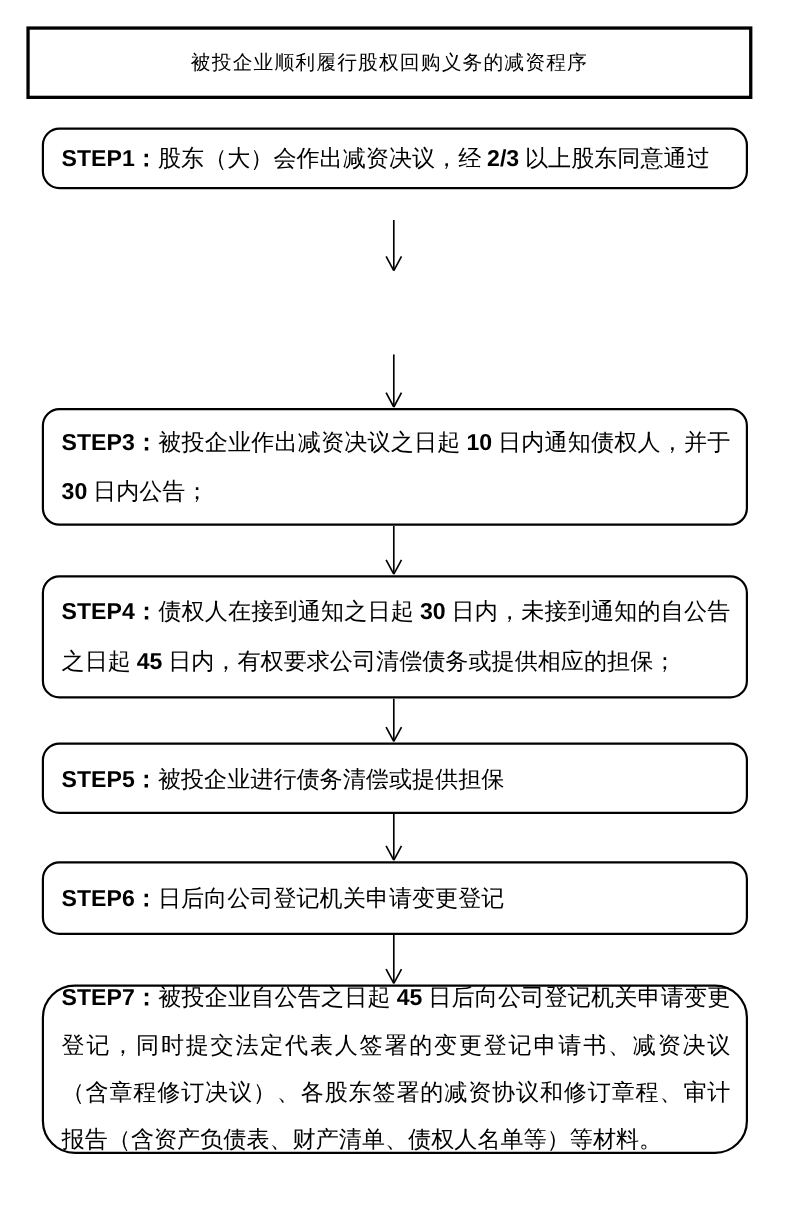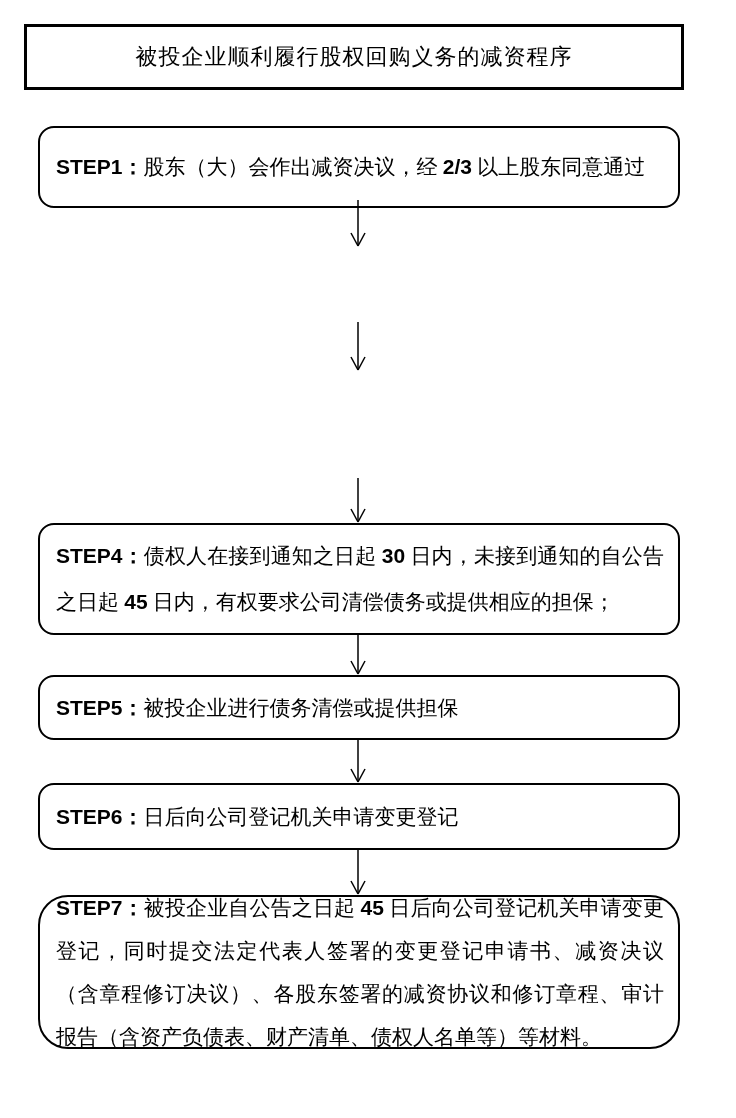--- a/index.html
+++ b/index.html
@@ -30,7 +30,7 @@
     justify-content: center;
   }
   .title-text {
-    font-size: 22px;
+    font-size: 18px;
     letter-spacing: 1px;
     text-align: center;
   }

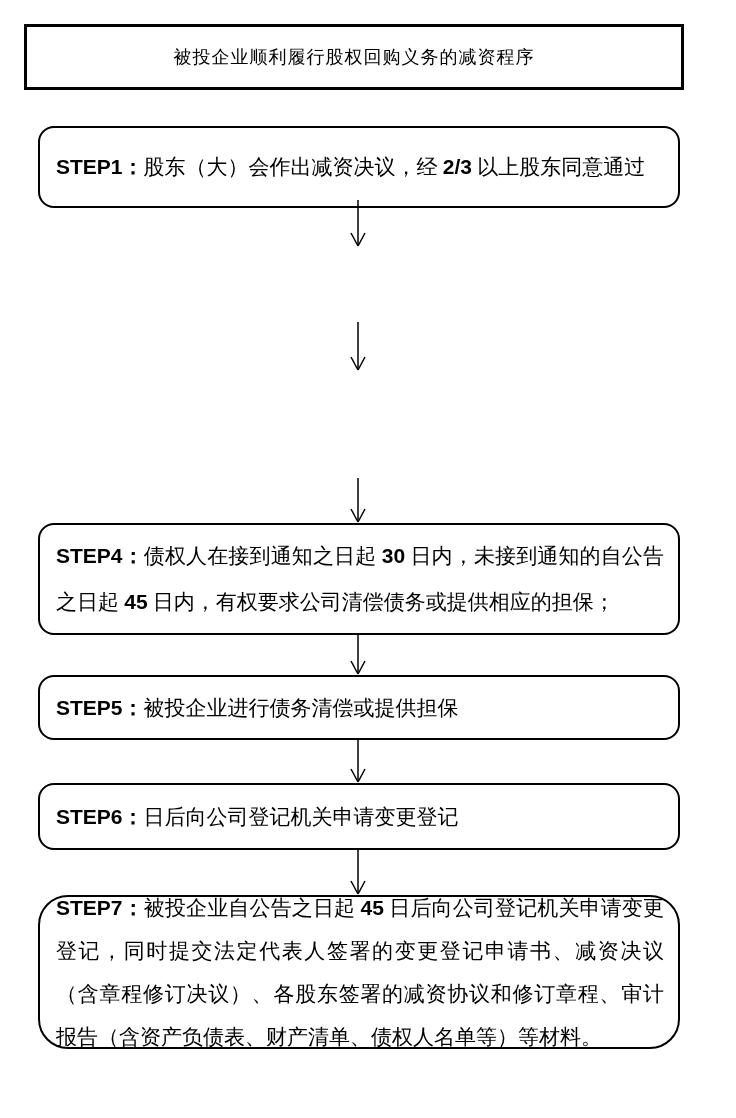--- a/index.html
+++ b/index.html
@@ -54,7 +54,7 @@
     line-height: 45px;
     text-align: justify;
   }
-  #s1 { top: 126px;  height: 82px;  }
+  #s1 { top: 116px;  height: 56px;  }
   #s2 { top: 247px;  height: 75px;  }
   #s3 { top: 371px;  height: 107px; }
   #s4 { top: 523px;  height: 112px; }

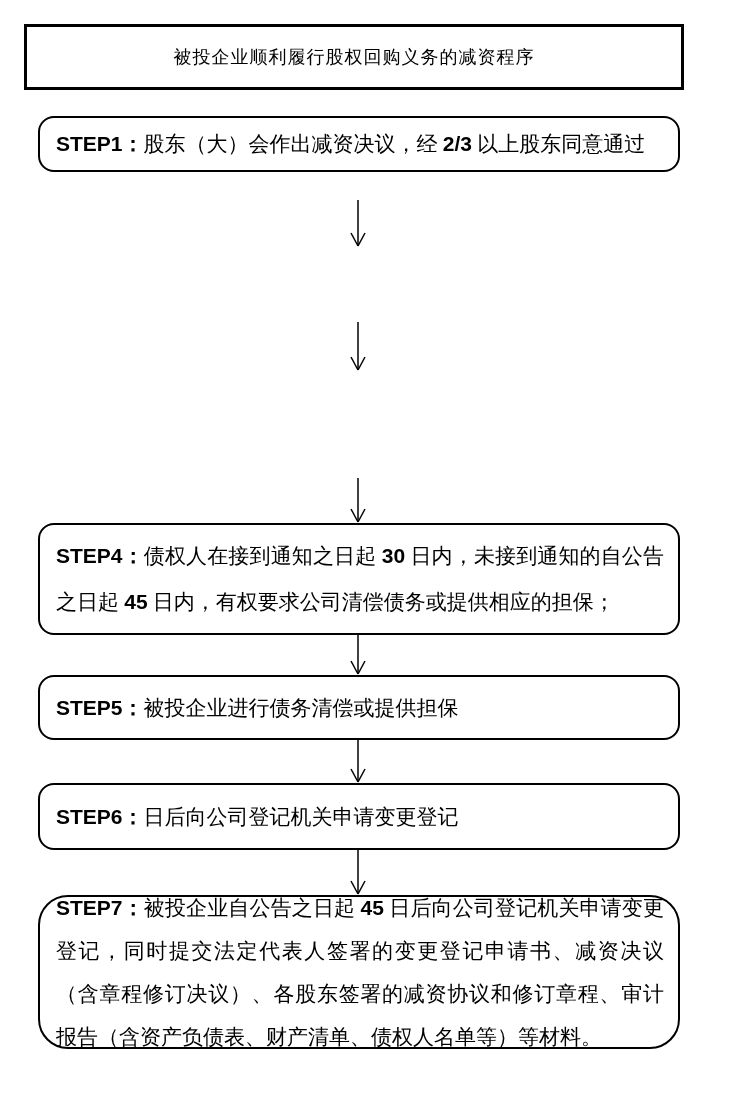--- a/index.html
+++ b/index.html
@@ -105,6 +105,9 @@
     <line x1="19" y1="35" x2="12" y2="48" stroke="#000" stroke-width="1.5"></line>
   </svg>
 
+  <div class="step-box ml" id="s3">
+    <div class="step-text"><span class="b">STEP3：</span><span>被投企业作出减资决议之日起 </span><span class="b">10</span><span> 日内通知债权人，并于 </span><span class="b">30</span><span> 日内公告；</span></div>
+  </div>
 
   <svg class="arrow" id="a3" viewBox="0 0 24 45">
     <line x1="12" y1="0" x2="12" y2="43" stroke="#000" stroke-width="1.5"></line>

